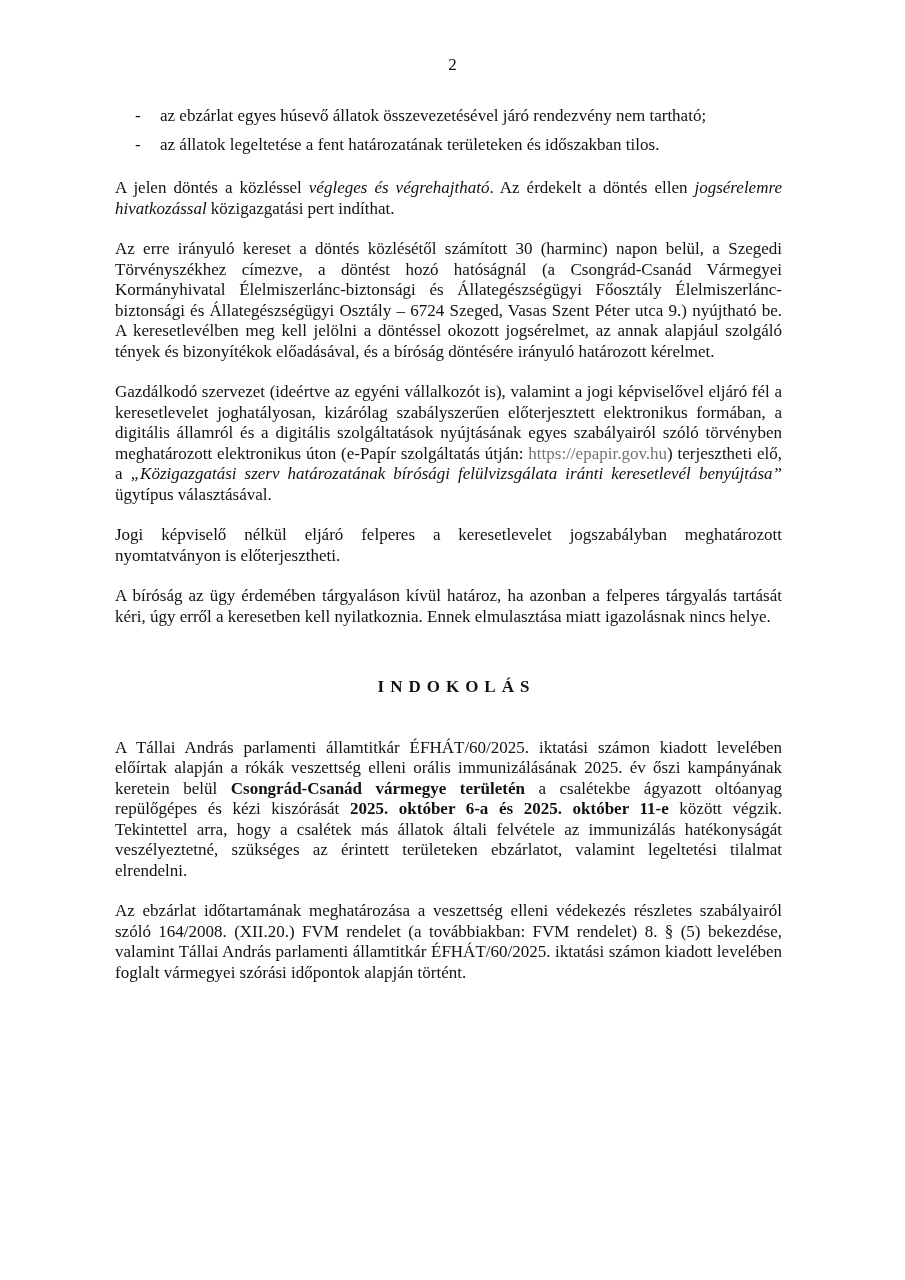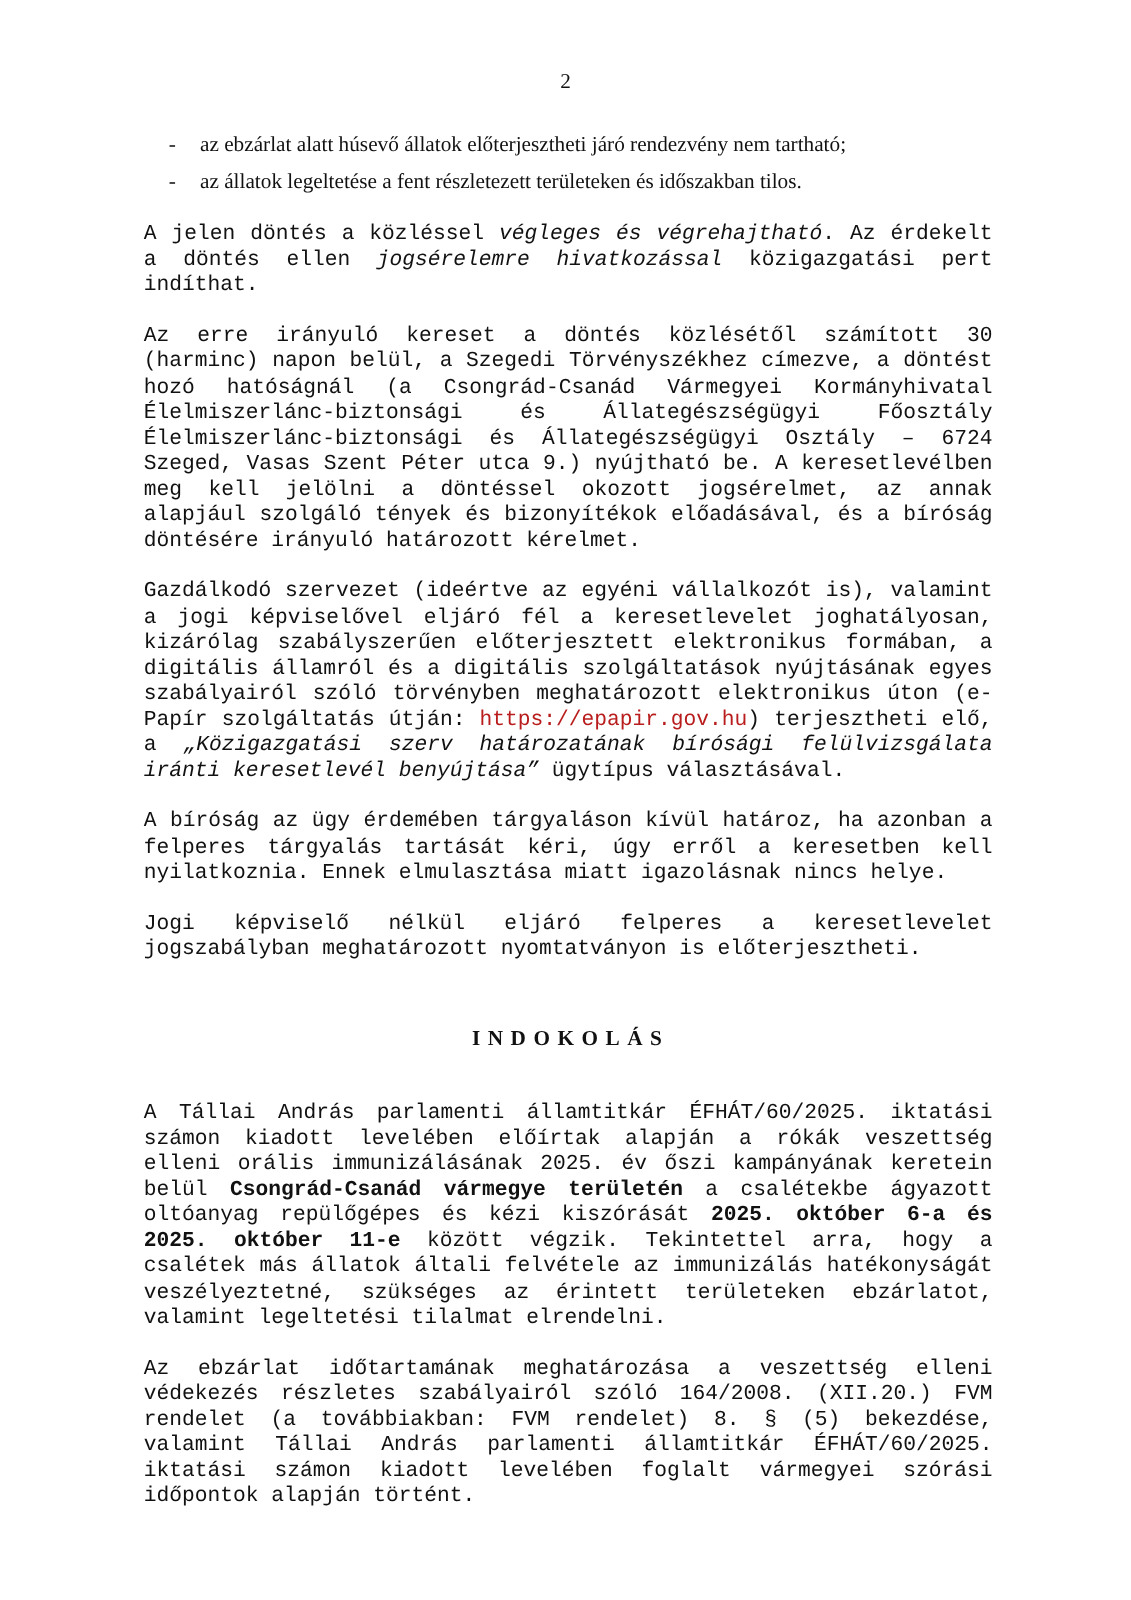--- a/index.html
+++ b/index.html
@@ -39,7 +39,7 @@
     <div class="bullets">
       <div class="bullet">
         <span class="dash">-</span>
-        <span>az ebzárlat alatt húsevő állatok előterjesztheti járó rendezvény nem tartható;</span>
+        <span>az ebzárlat egyes húsevő állatok összevezetésével járó rendezvény nem tartható;</span>
       </div>
       <div class="bullet">
         <span class="dash">-</span>

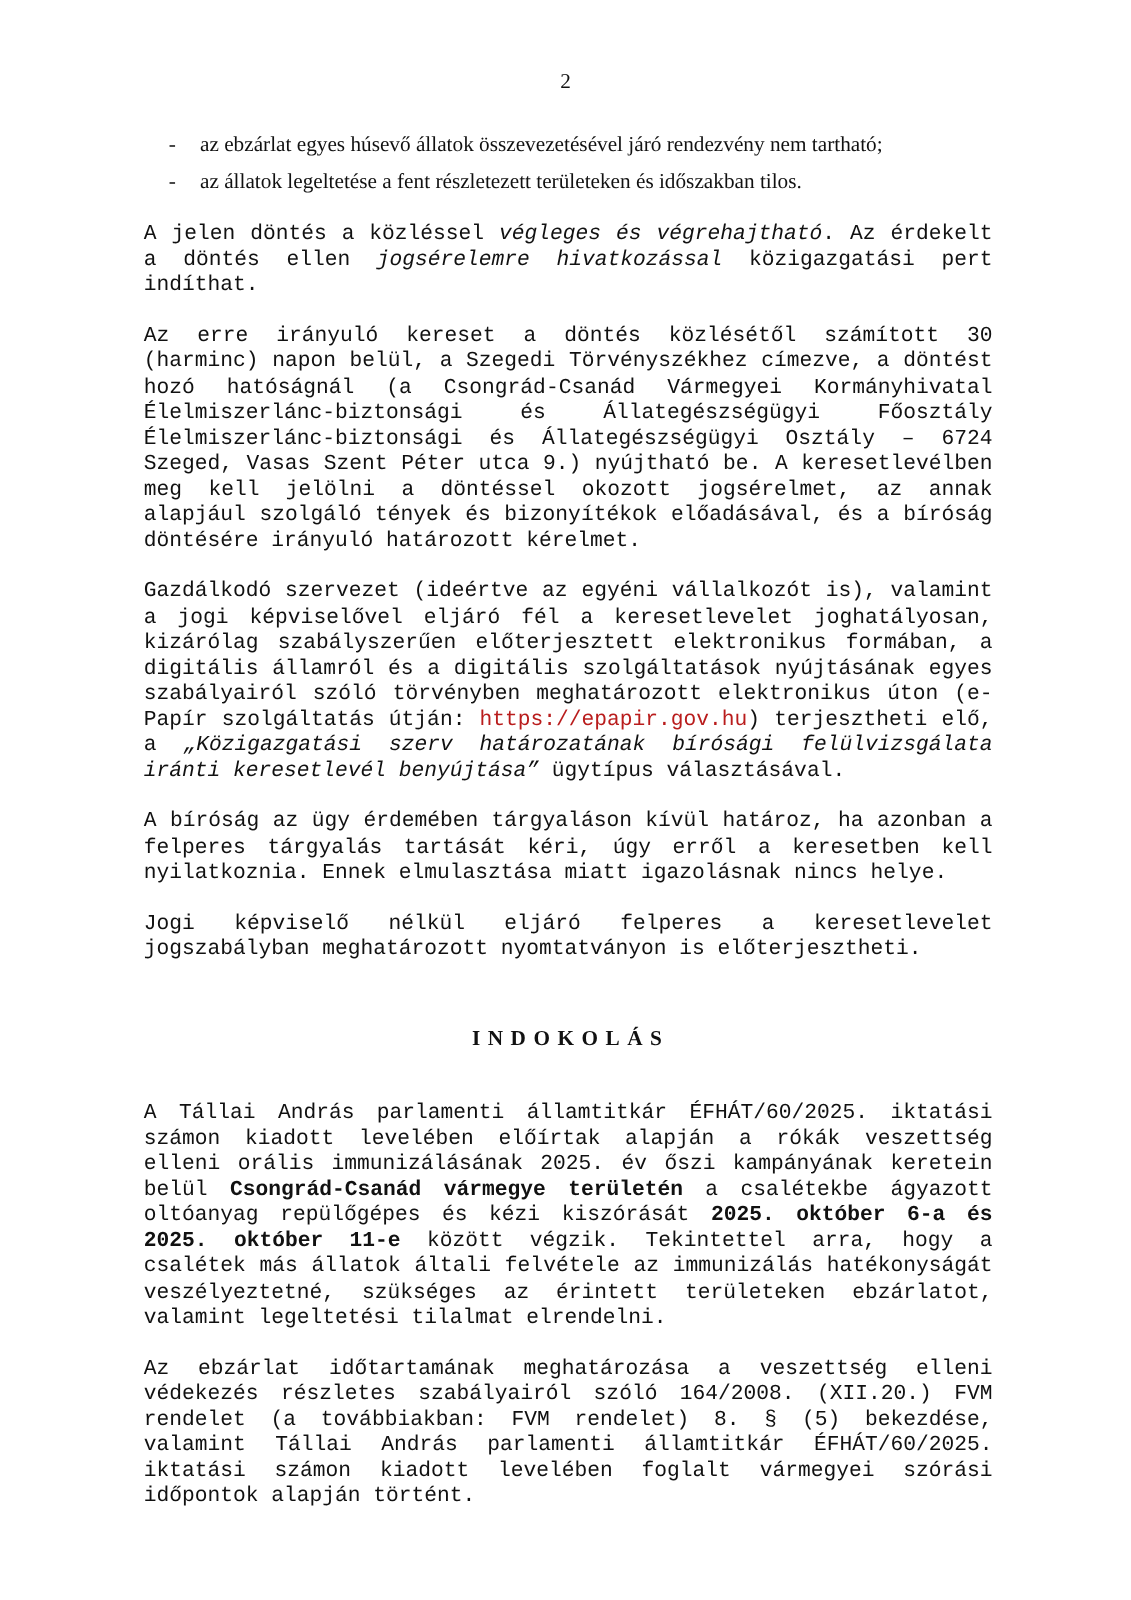--- a/index.html
+++ b/index.html
@@ -43,7 +43,7 @@
       </div>
       <div class="bullet">
         <span class="dash">-</span>
-        <span>az állatok legeltetése a fent részletezett területeken és időszakban tilos.</span>
+        <span>az állatok legeltetése a fent határozatának területeken és időszakban tilos.</span>
       </div>
     </div>
 

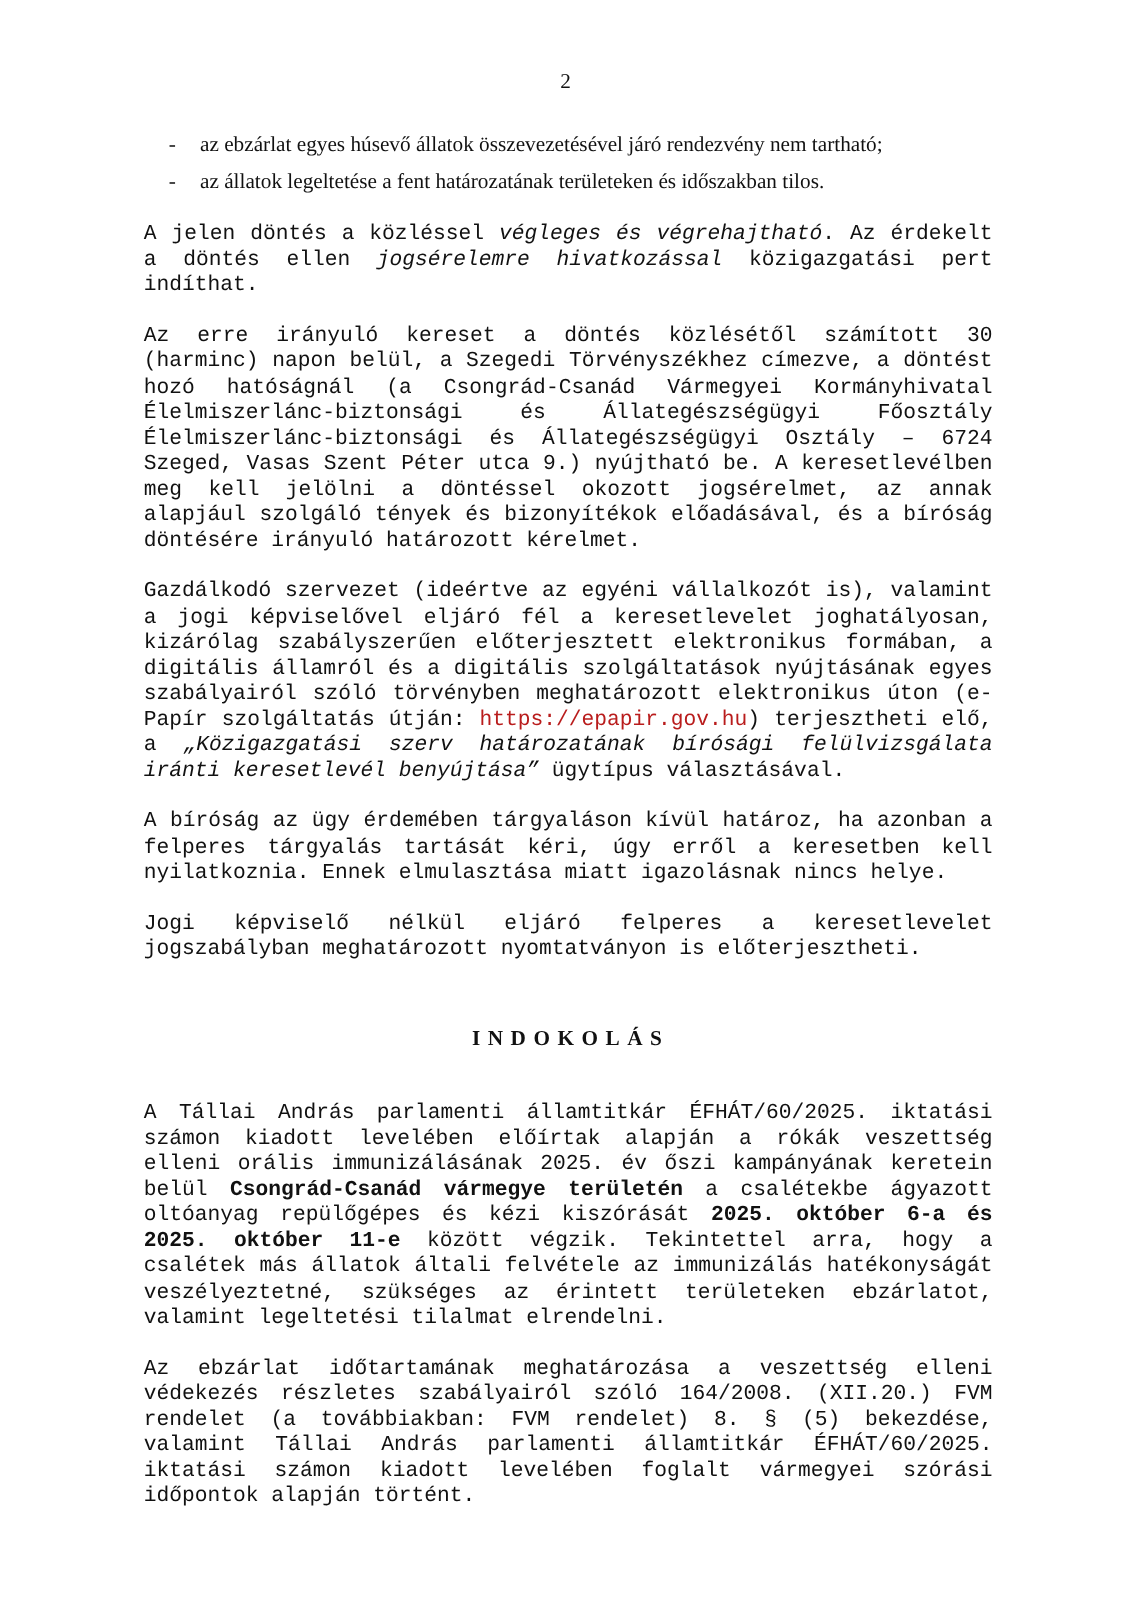--- a/index.html
+++ b/index.html
@@ -19,7 +19,7 @@
     .bullet { position: relative; padding-left: 45px; margin: 0 0 8px 0; }
     .bullet .dash { position: absolute; left: 20px; top: 0; }
     .bullets { margin-bottom: 23px; }
-    p { margin: 0 4px 20px 0; text-align: justify; font-family: Liberation Mono, monospace; }
+    p { margin: 0 16px 20px 0; text-align: justify; }
     p.tight { margin-bottom: 0; }
     em { font-style: italic; }
     b { font-weight: bold; }

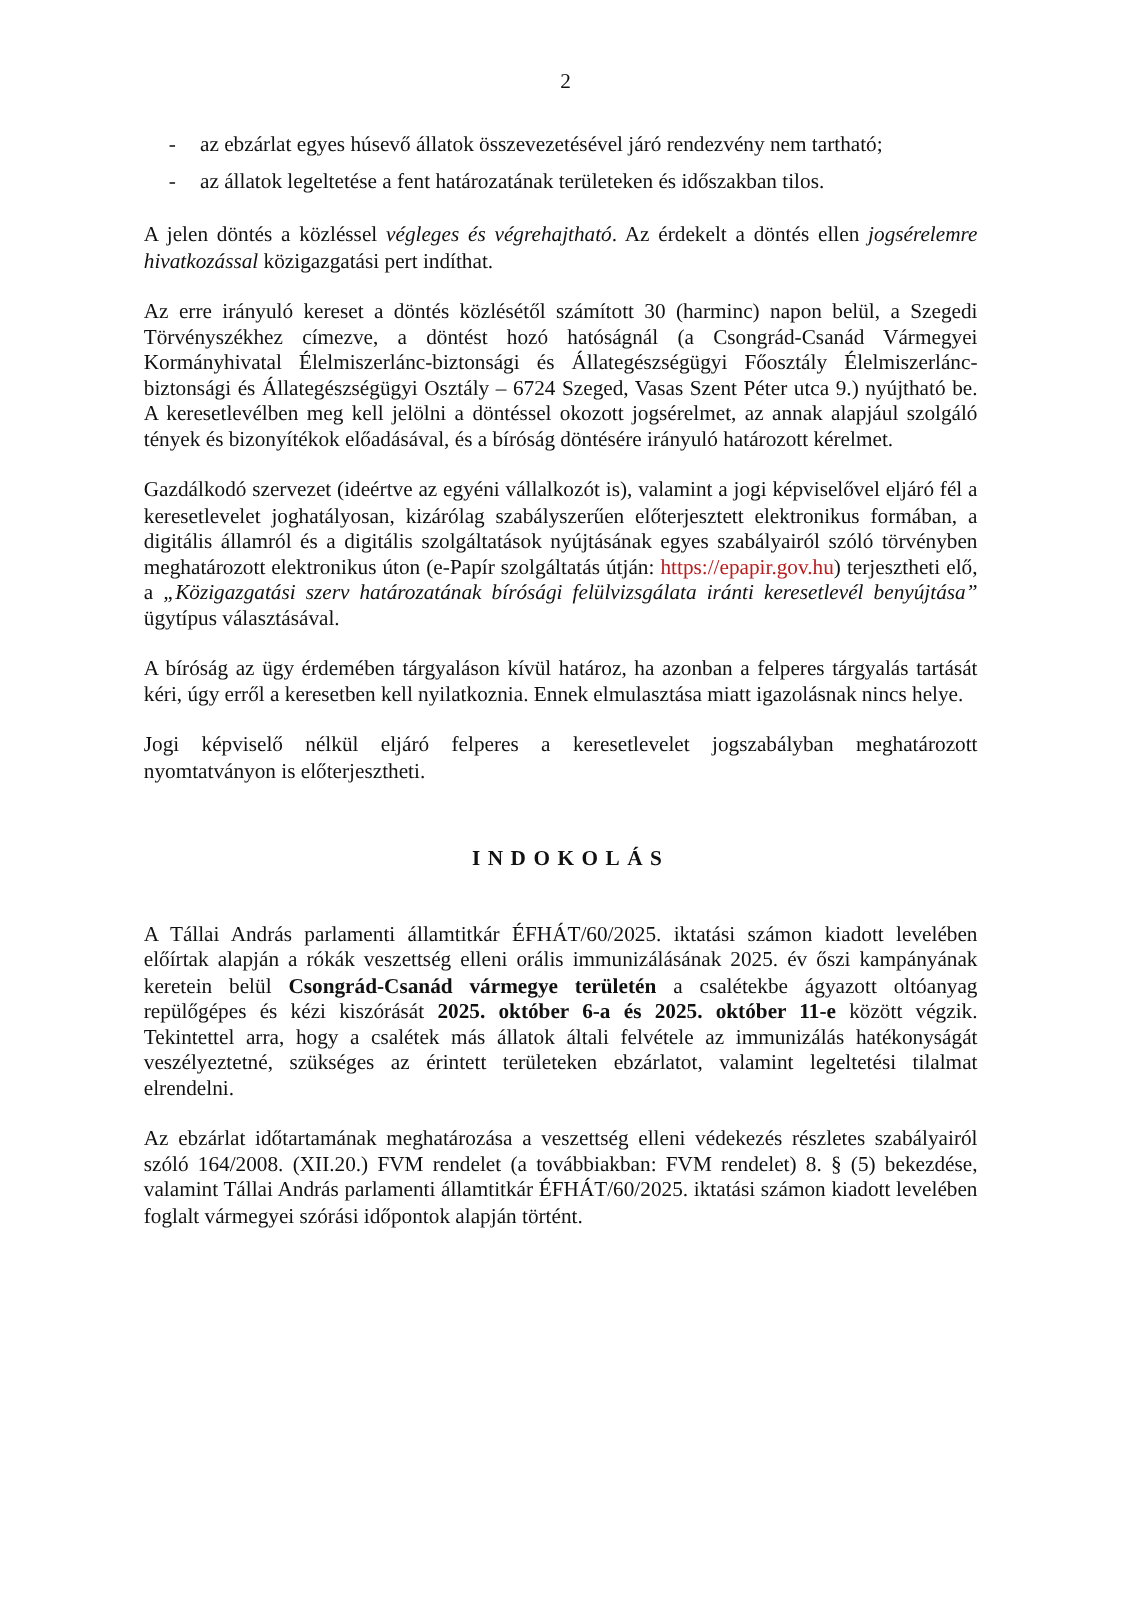--- a/index.html
+++ b/index.html
@@ -23,7 +23,7 @@
     p.tight { margin-bottom: 0; }
     em { font-style: italic; }
     b { font-weight: bold; }
-    .link { color: #b91c1c; }
+    .link { color: #737373; }
     .heading {
       text-align: center; font-weight: bold; letter-spacing: 6px;
       font-size: 17px; margin: 50px 0 40px 0;

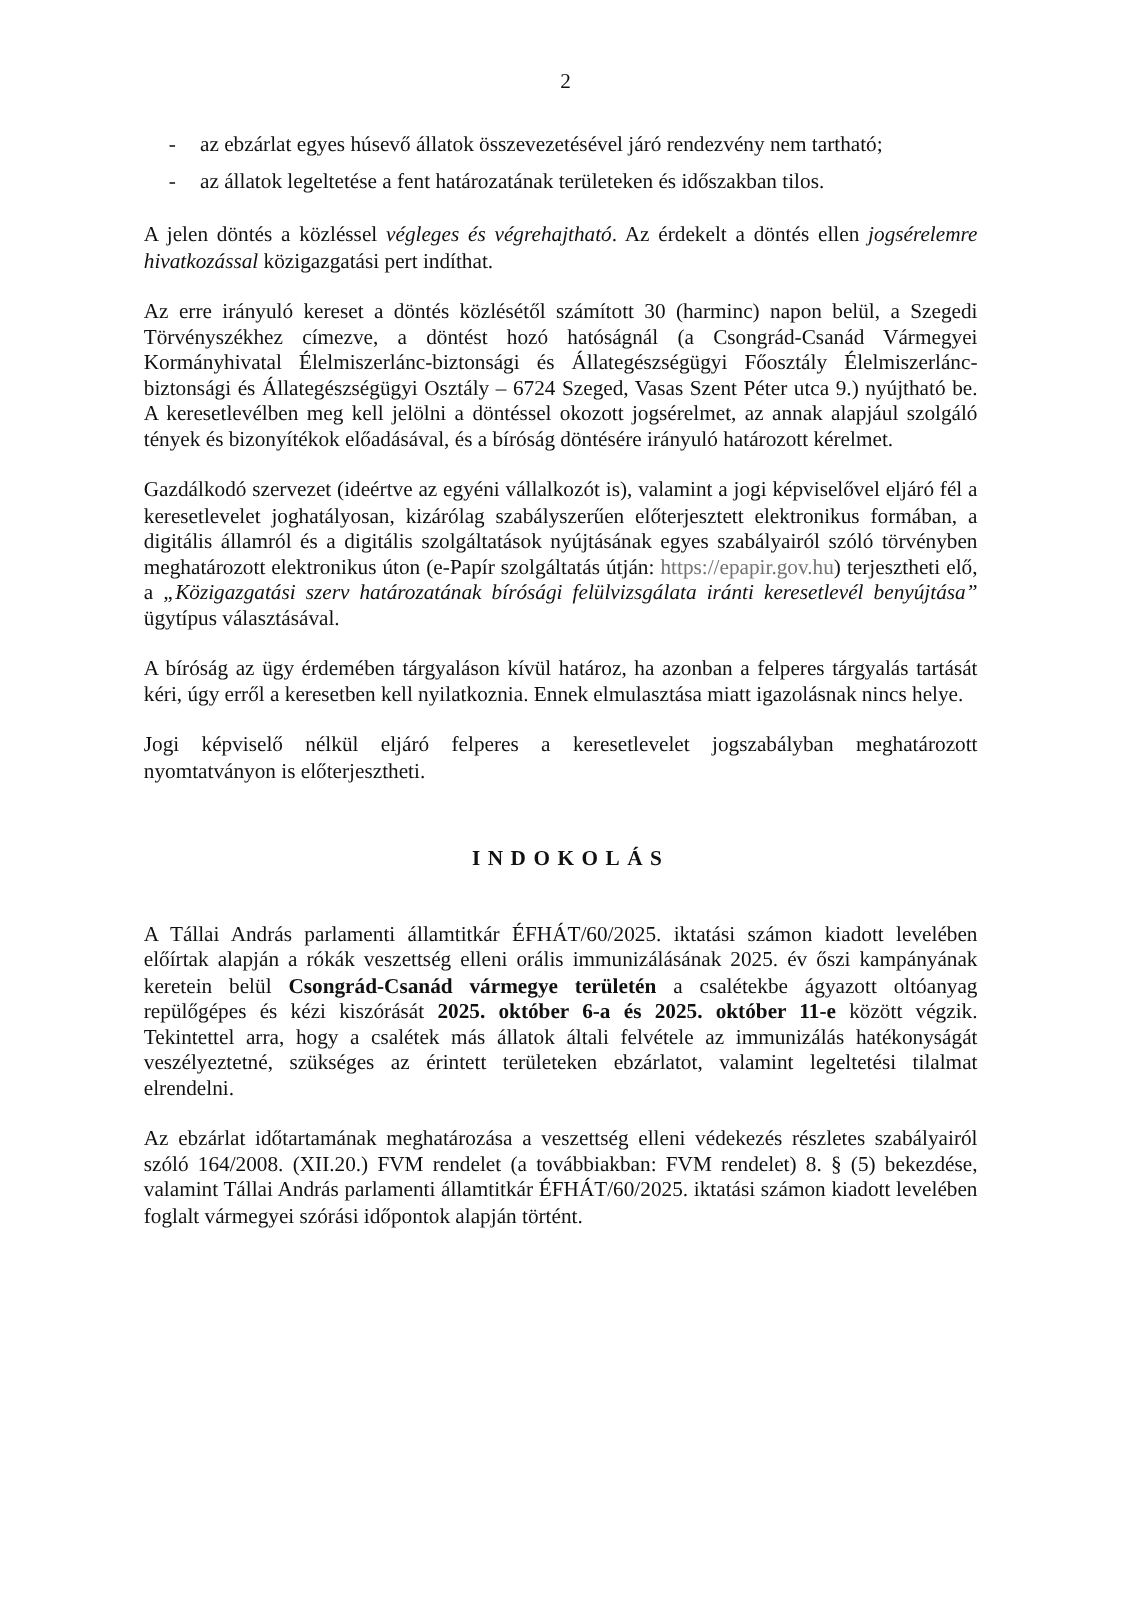--- a/index.html
+++ b/index.html
@@ -53,9 +53,9 @@
 
     <p><span>Gazdálkodó szervezet (ideértve az egyéni vállalkozót is), valamint a jogi képviselővel eljáró fél a keresetlevelet joghatályosan, kizárólag szabályszerűen előterjesztett elektronikus formában, a digitális államról és a digitális szolgáltatások nyújtásának egyes szabályairól szóló törvényben meghatározott elektronikus úton (e-Papír szolgáltatás útján: </span><span class="link">https://epapir.gov.hu</span><span>) terjesztheti elő, a </span><em>„Közigazgatási szerv határozatának bírósági felülvizsgálata iránti keresetlevél benyújtása”</em><span> ügytípus választásával.</span></p>
 
+    <p>Jogi képviselő nélkül eljáró felperes a keresetlevelet jogszabályban meghatározott nyomtatványon is előterjesztheti.</p>
+
     <p>A bíróság az ügy érdemében tárgyaláson kívül határoz, ha azonban a felperes tárgyalás tartását kéri, úgy erről a keresetben kell nyilatkoznia. Ennek elmulasztása miatt igazolásnak nincs helye.</p>
-
-    <p>Jogi képviselő nélkül eljáró felperes a keresetlevelet jogszabályban meghatározott nyomtatványon is előterjesztheti.</p>
 
 
     <div class="heading">INDOKOLÁS</div>

